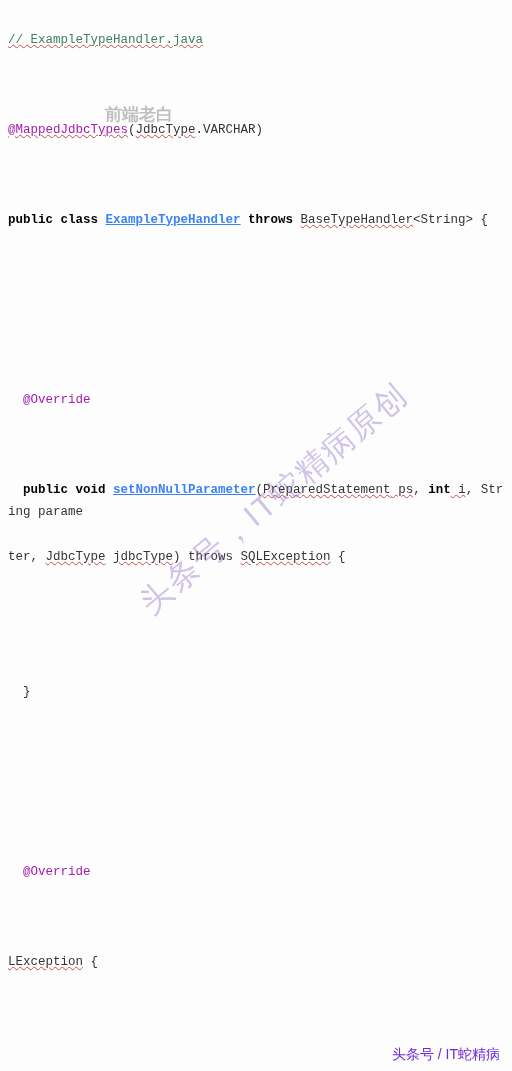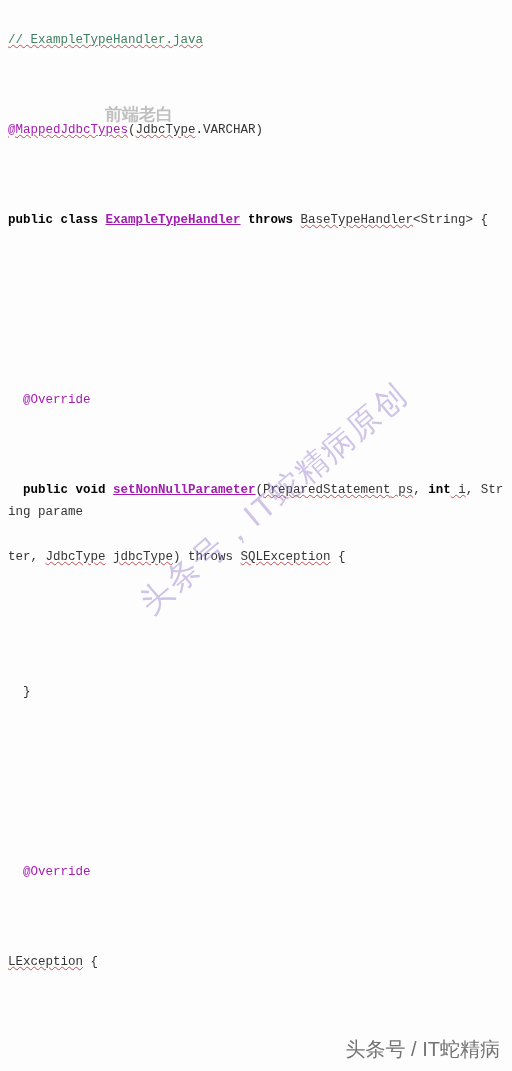--- a/index.html
+++ b/index.html
@@ -30,7 +30,7 @@
   .ann   { color: #a21caf; }
   .cmt   { color: #3f7f5f; }
   .punct { color: #333; }
-  .method{ color: #a21caf; font-weight: bold; text-decoration: underline; }
+  .method{ color: #3b82f6; font-weight: bold; text-decoration: underline; }
   .line { display: block; min-height: 1.8em; }
 
   .wm {

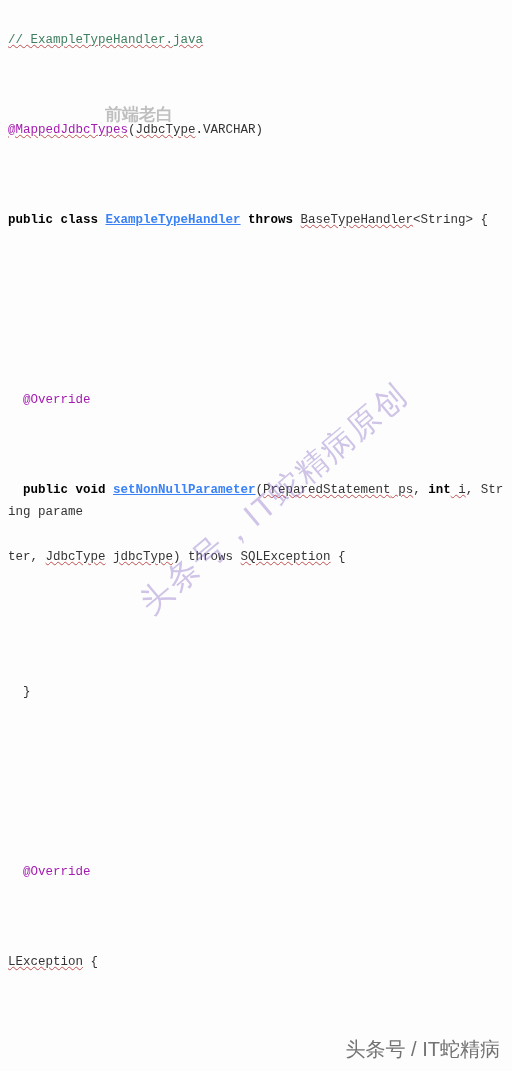--- a/index.html
+++ b/index.html
@@ -57,8 +57,8 @@
     bottom: 4px;
     right: 12px;
     font-family: "Microsoft YaHei", sans-serif;
-    font-size: 20px;
-    color: #737373;
+    font-size: 14px;
+    color: #6d28d9;
     font-weight: 500;
   }
 </style>

